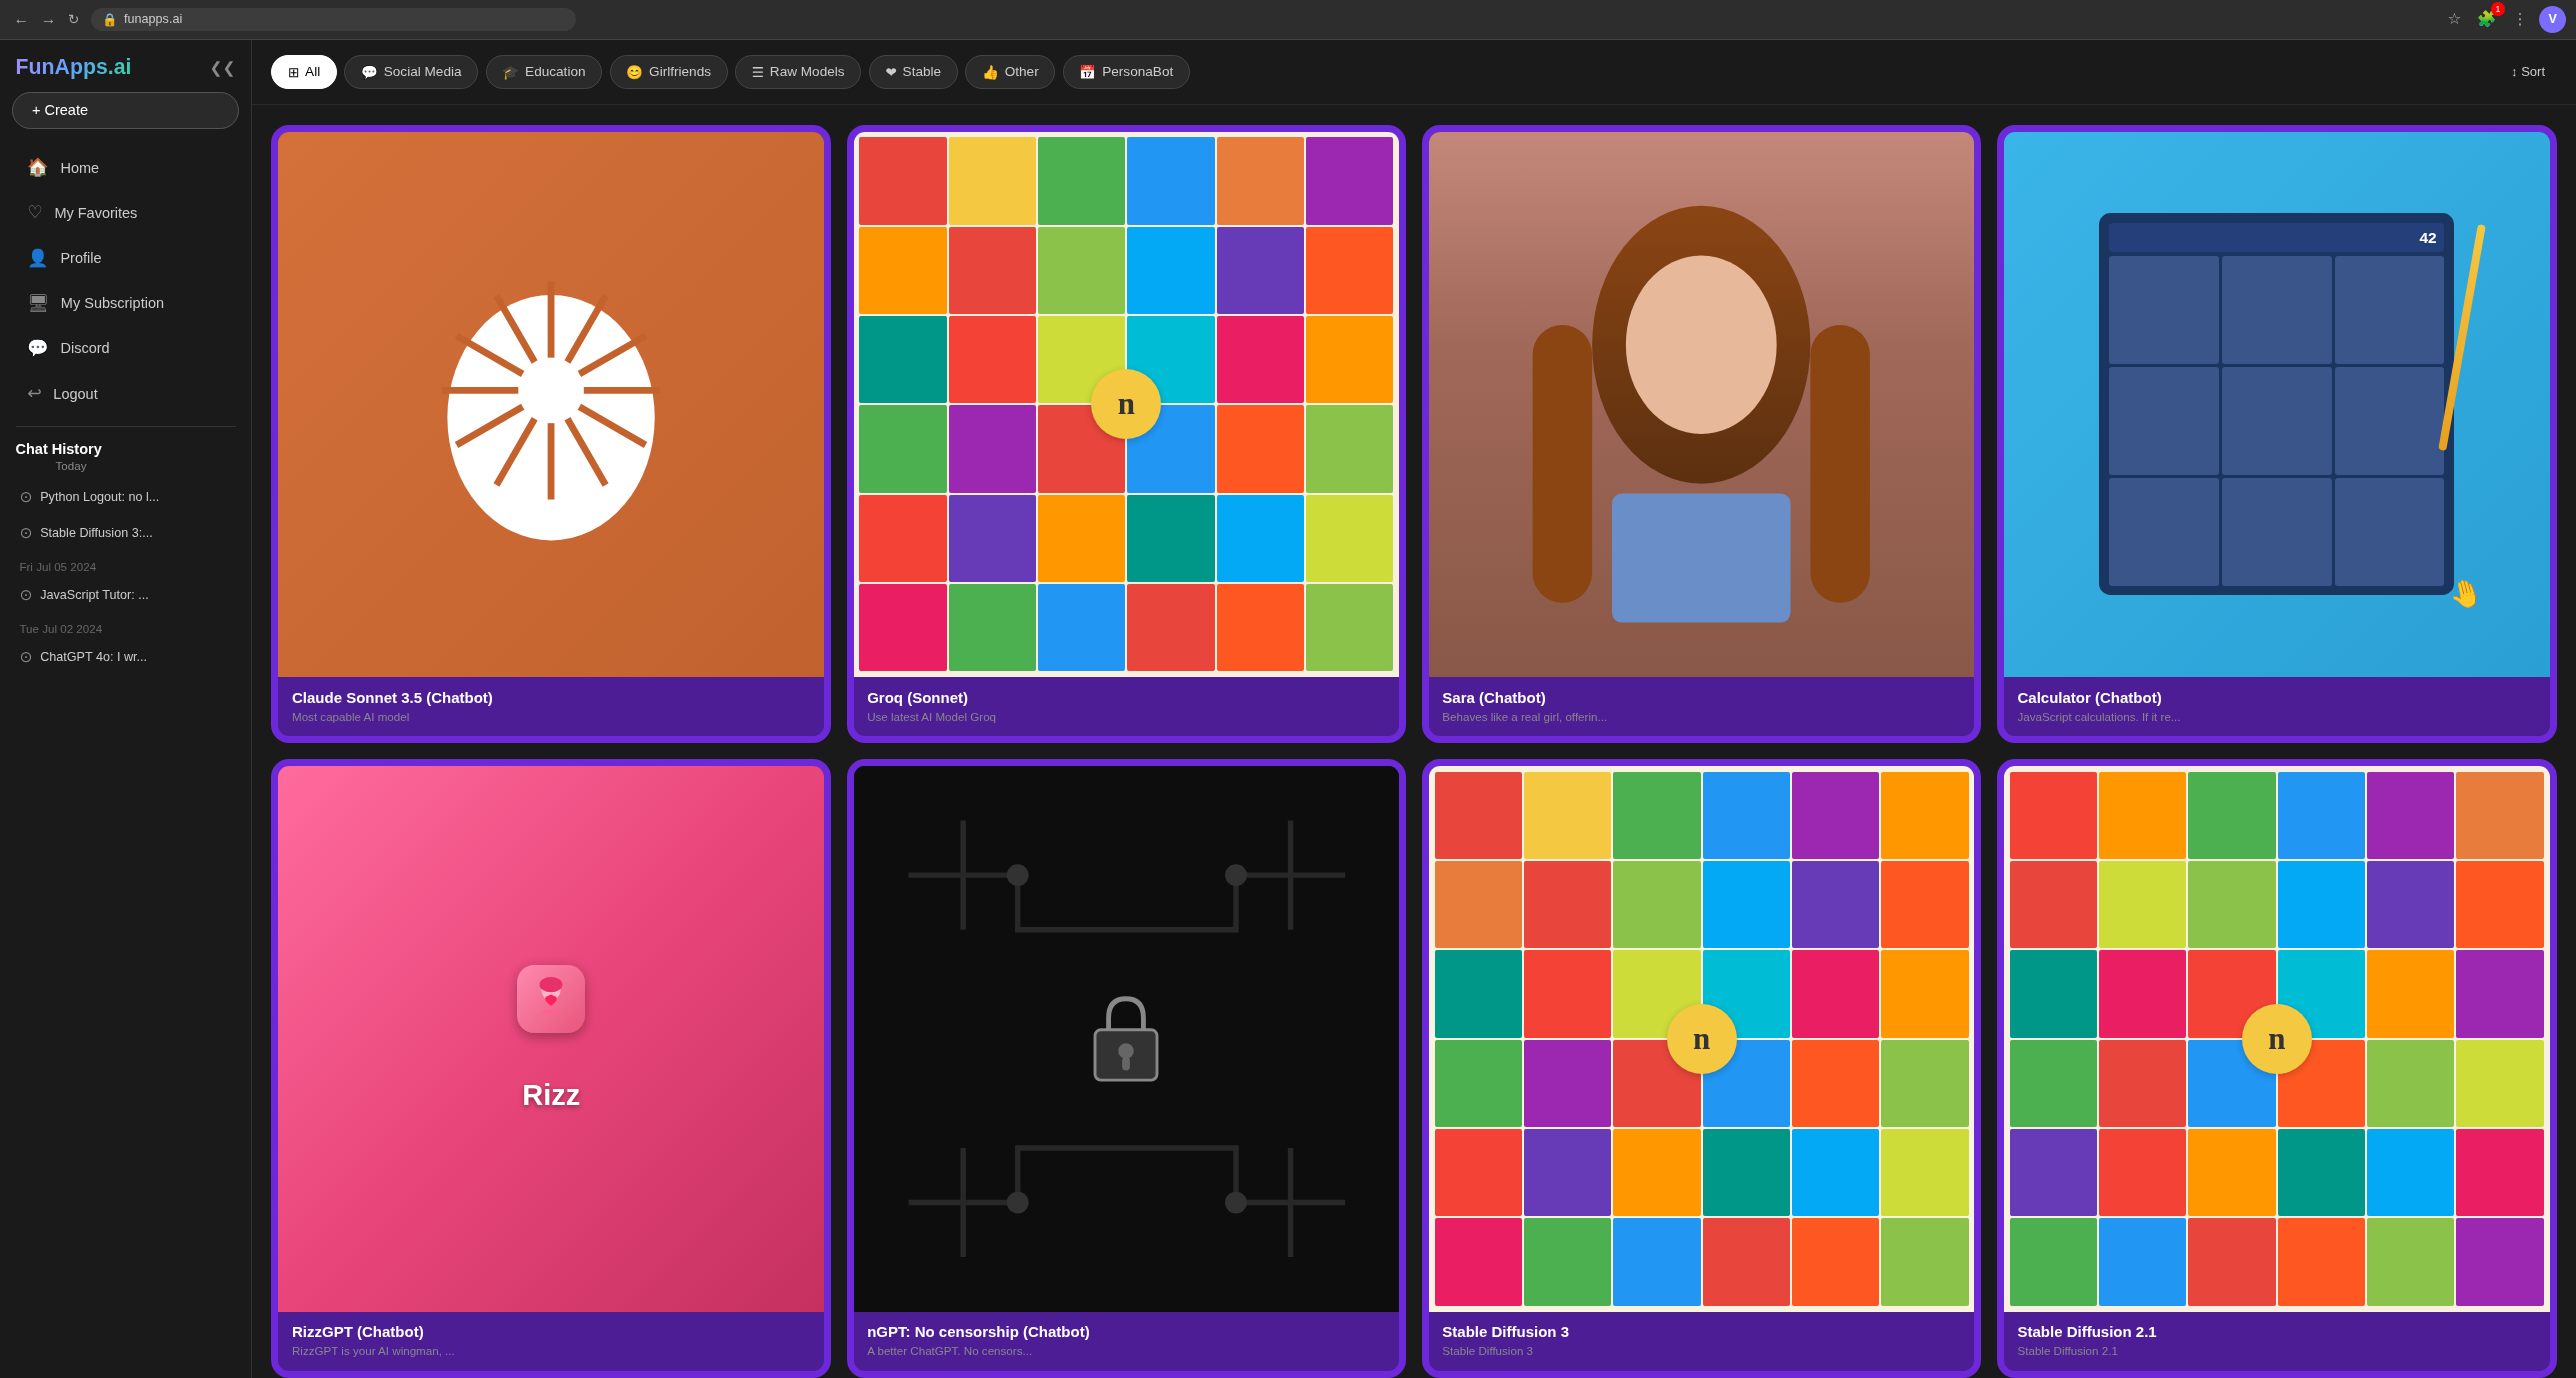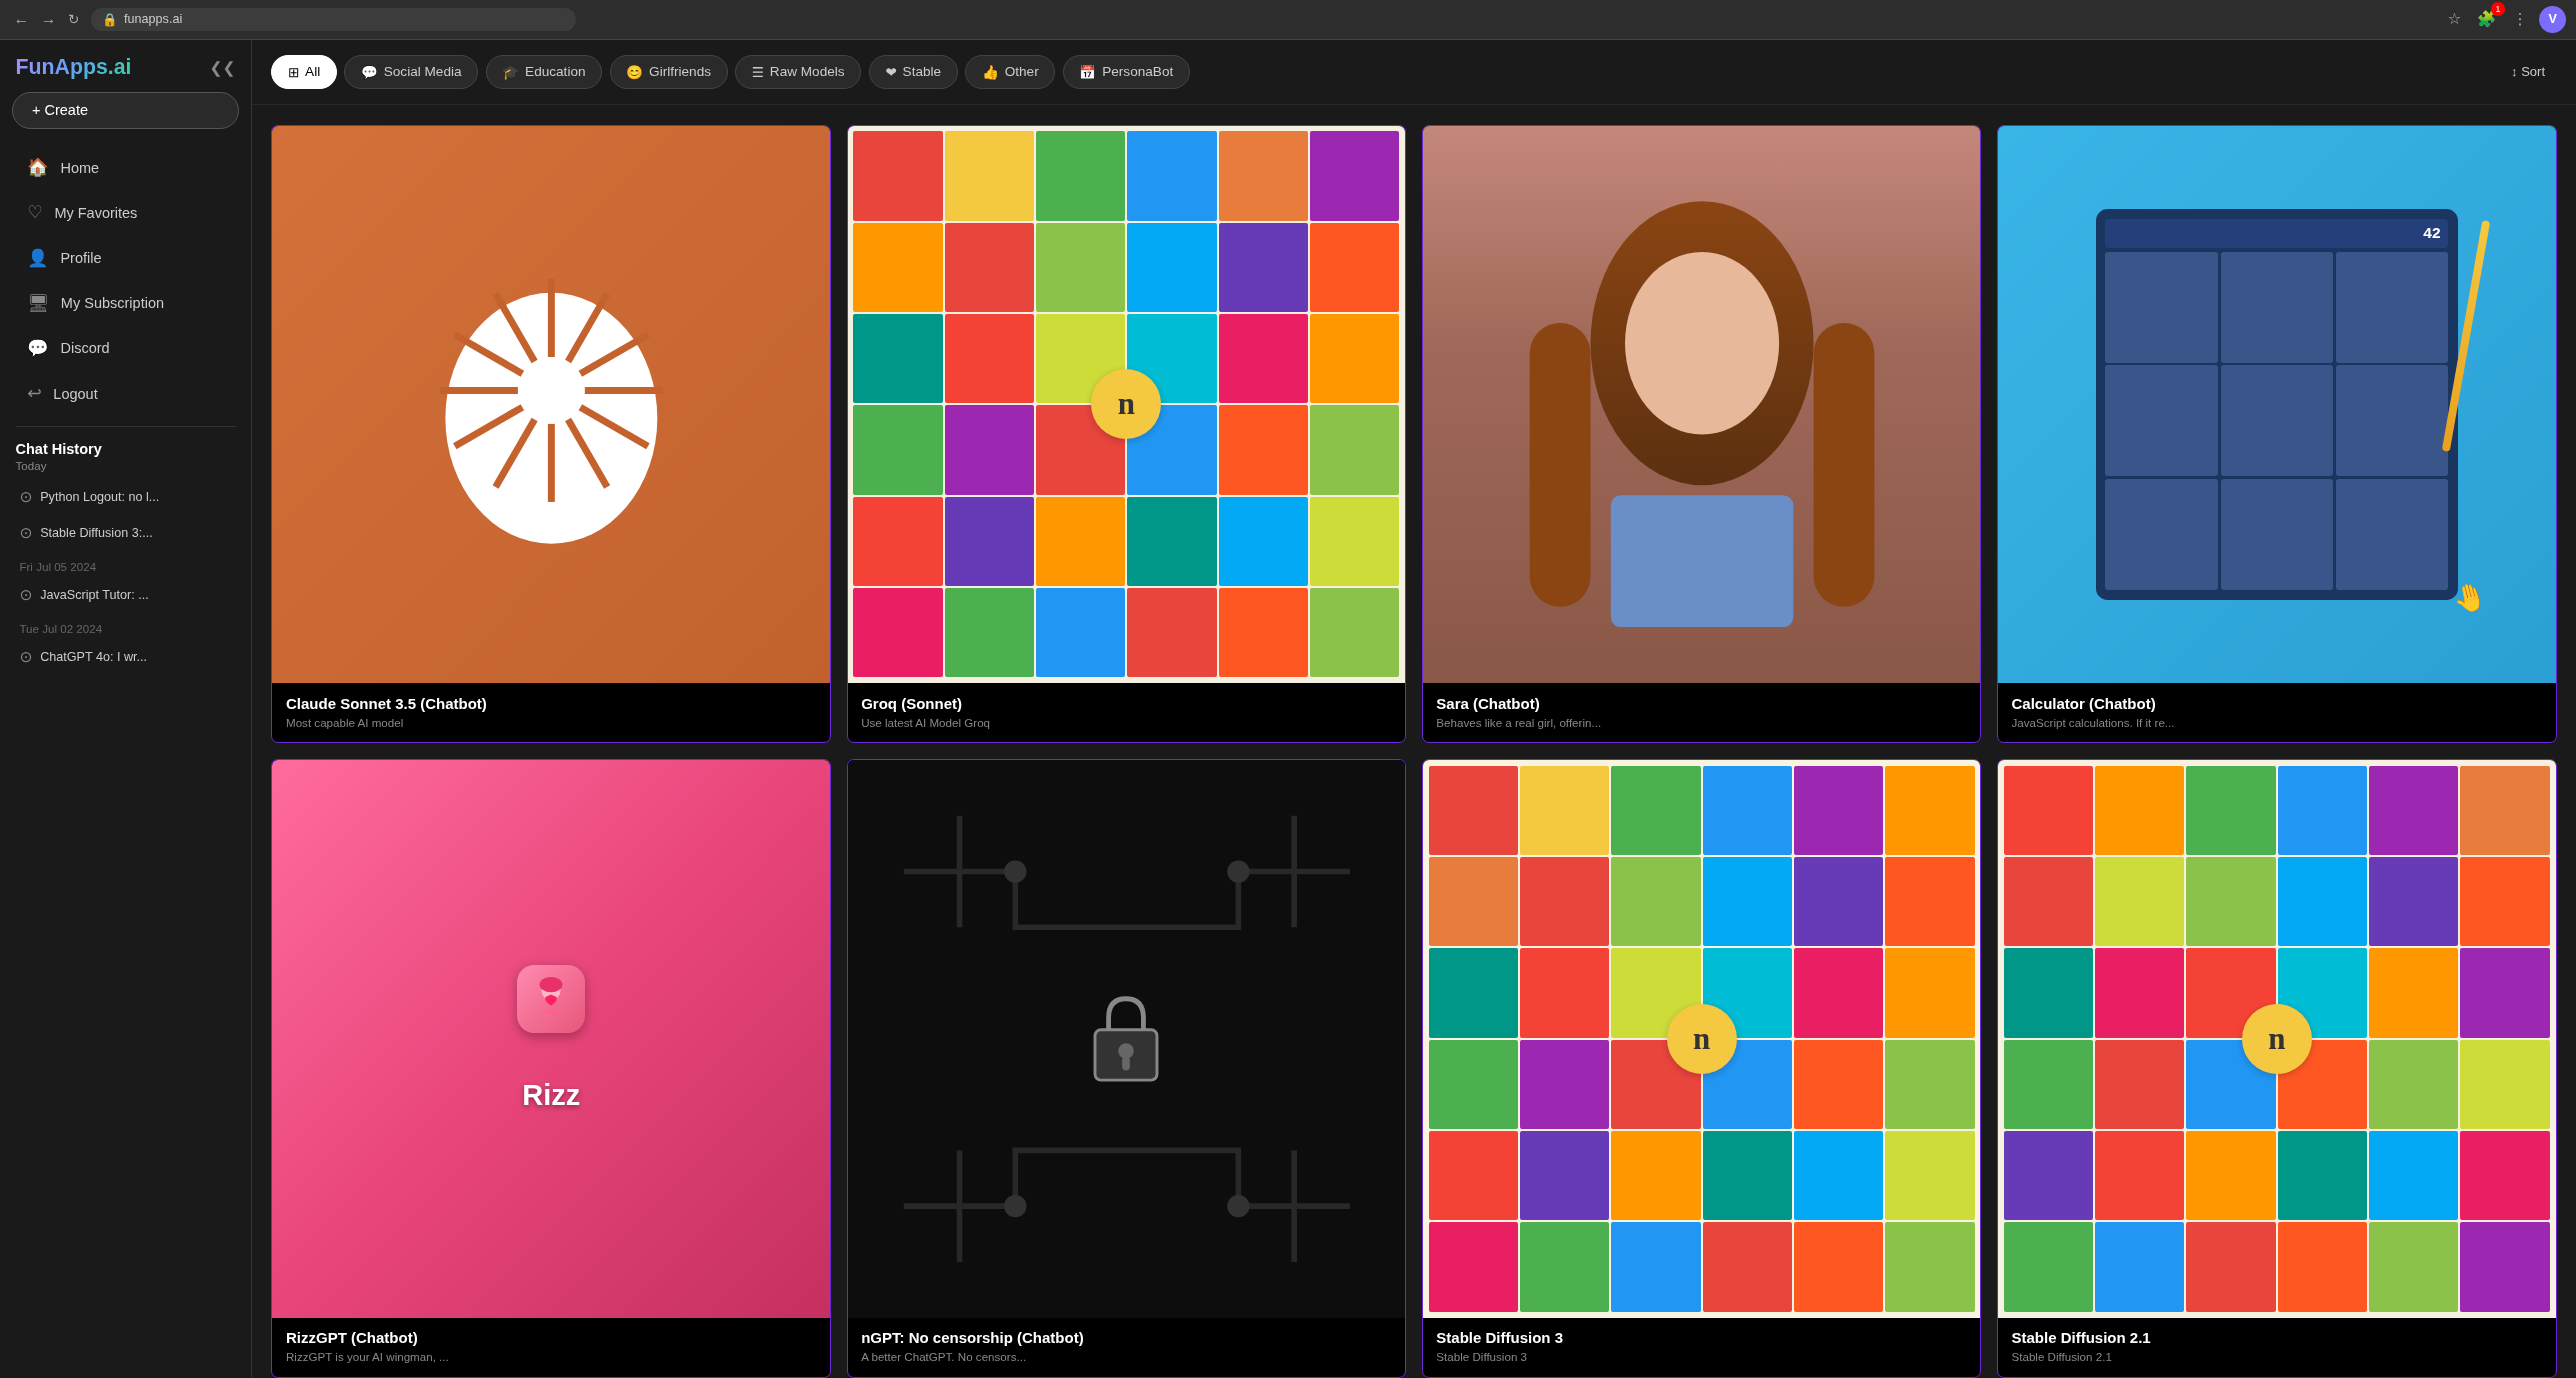--- a/index.html
+++ b/index.html
@@ -235,12 +235,12 @@
     }
 
     .app-card {
-      background: #000000;
-      border-radius: 7px;
+      background: #4c1d95;
+      border-radius: 18px;
       overflow: hidden;
       cursor: pointer;
       transition: transform 0.2s, background 0.2s;
-      border: 1px solid #6d28d9;
+      border: 7px solid #6d28d9;
     }
 
     .app-card-image {

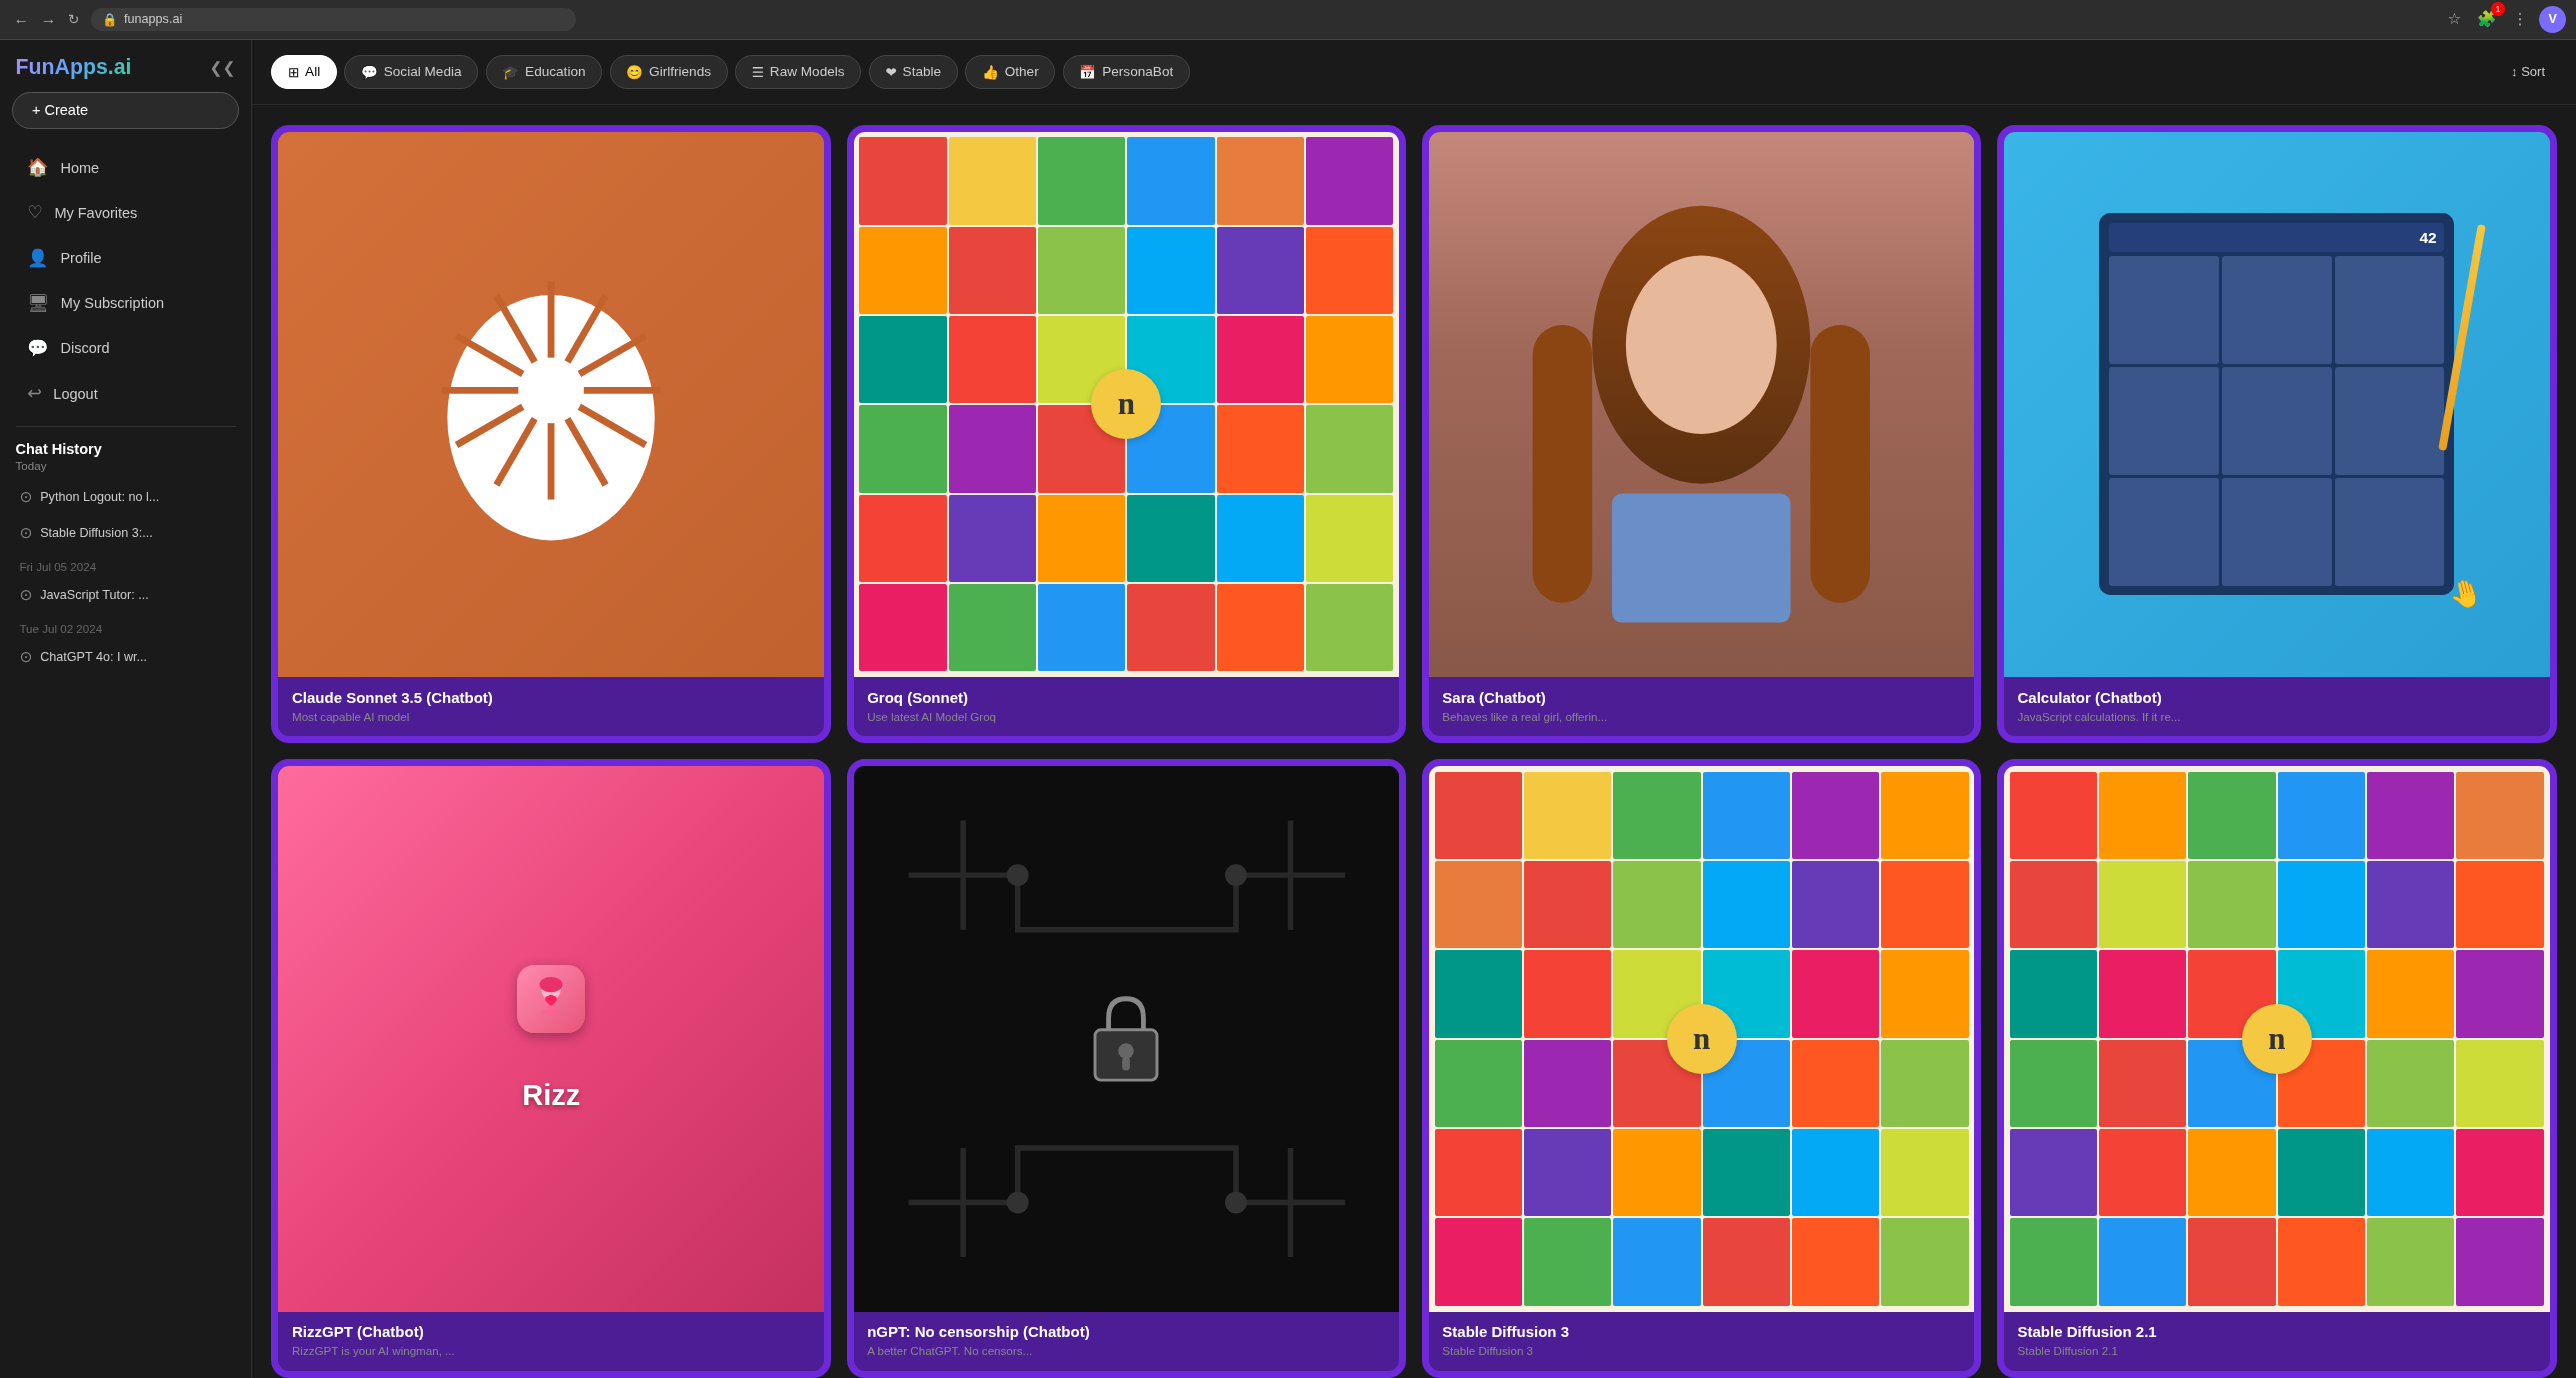--- a/index.html
+++ b/index.html
@@ -154,6 +154,7 @@
       font-size: 11.6px;
       color: #888;
       margin-bottom: 7.8px;
+      margin-left: 40px;
     }
     .chat-item {
       display: flex;

